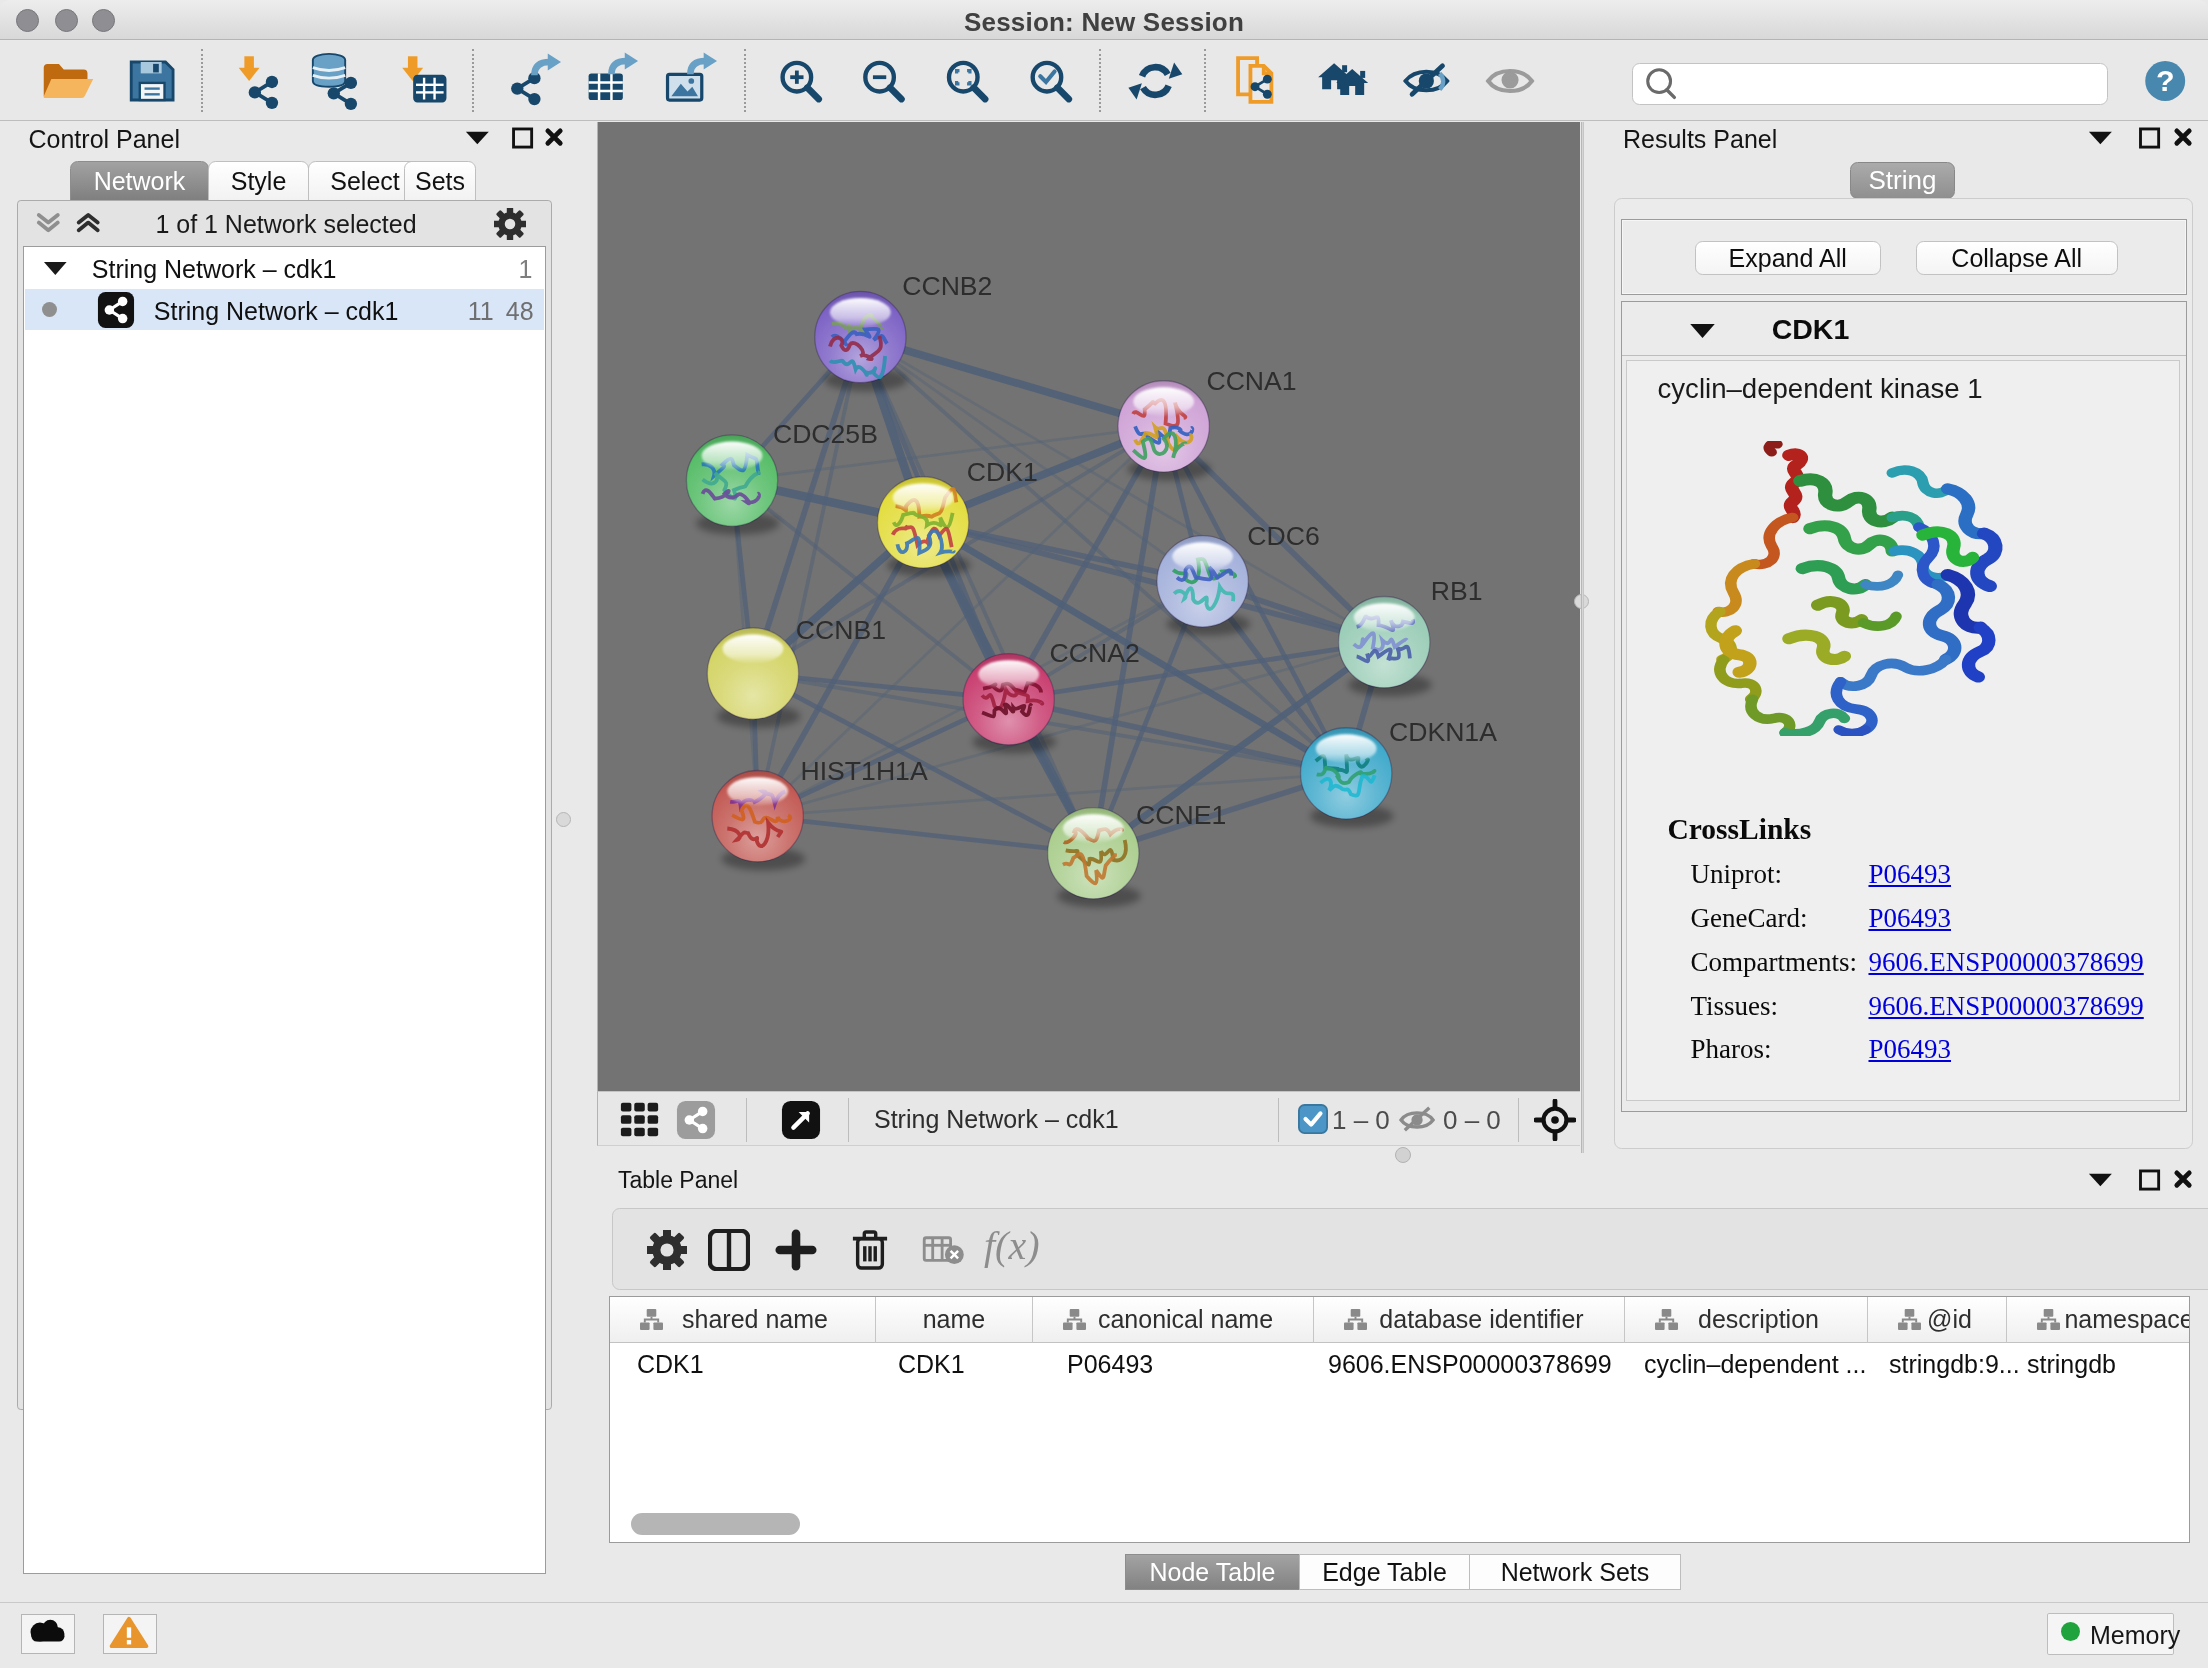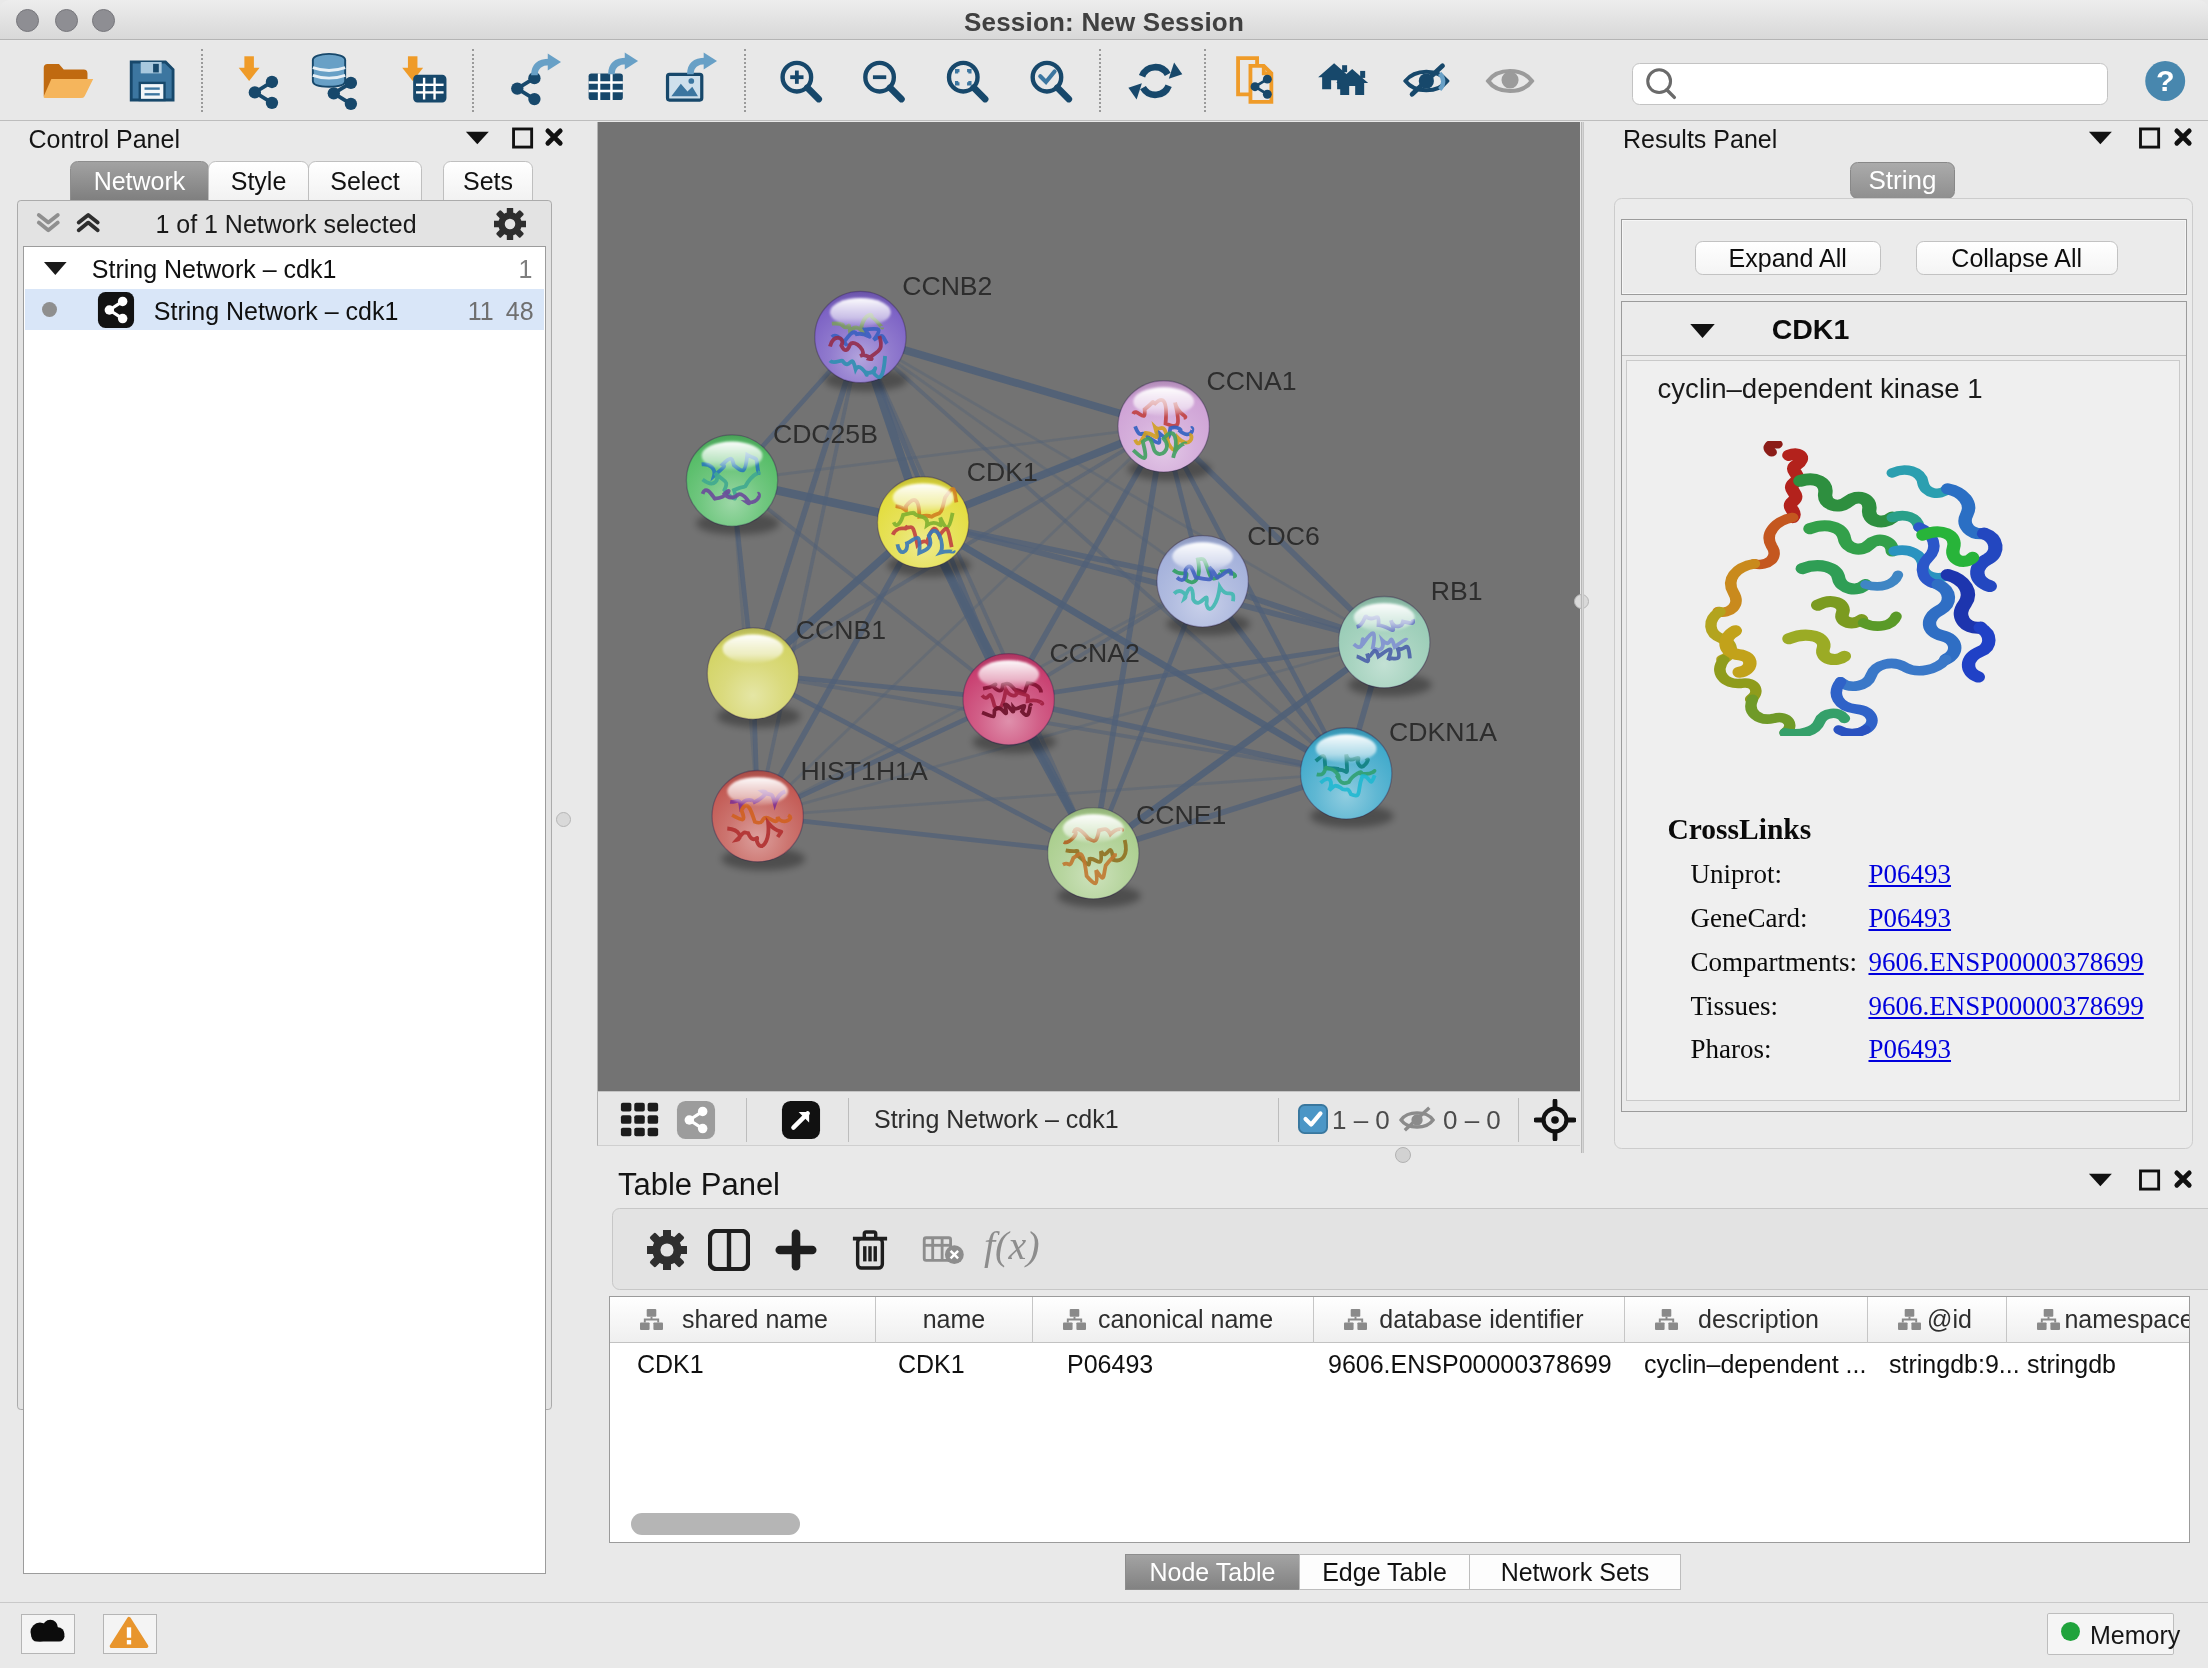--- a/index.html
+++ b/index.html
@@ -264,7 +264,7 @@
   <div class="tab tabsel abs" style="left:70px;width:139px;" id="tab-network"><span style="position:relative;z-index:3;">Network</span></div>
   <div class="tab abs" style="left:208px;width:101px;">Style</div>
   <div class="tab abs" style="left:308px;width:114px;">Select</div>
-  <div class="tab abs" style="left:443px;width:90px;">Sets</div>
+  <div class="tab abs" style="left:404px;width:72px;">Sets</div>
   <div id="cp-box" class="abs">
     <div id="cp-head" class="abs">
         <span style="position:absolute;left:268px;top:8.6px;transform:translateX(-50%);">1 of 1 Network selected</span>

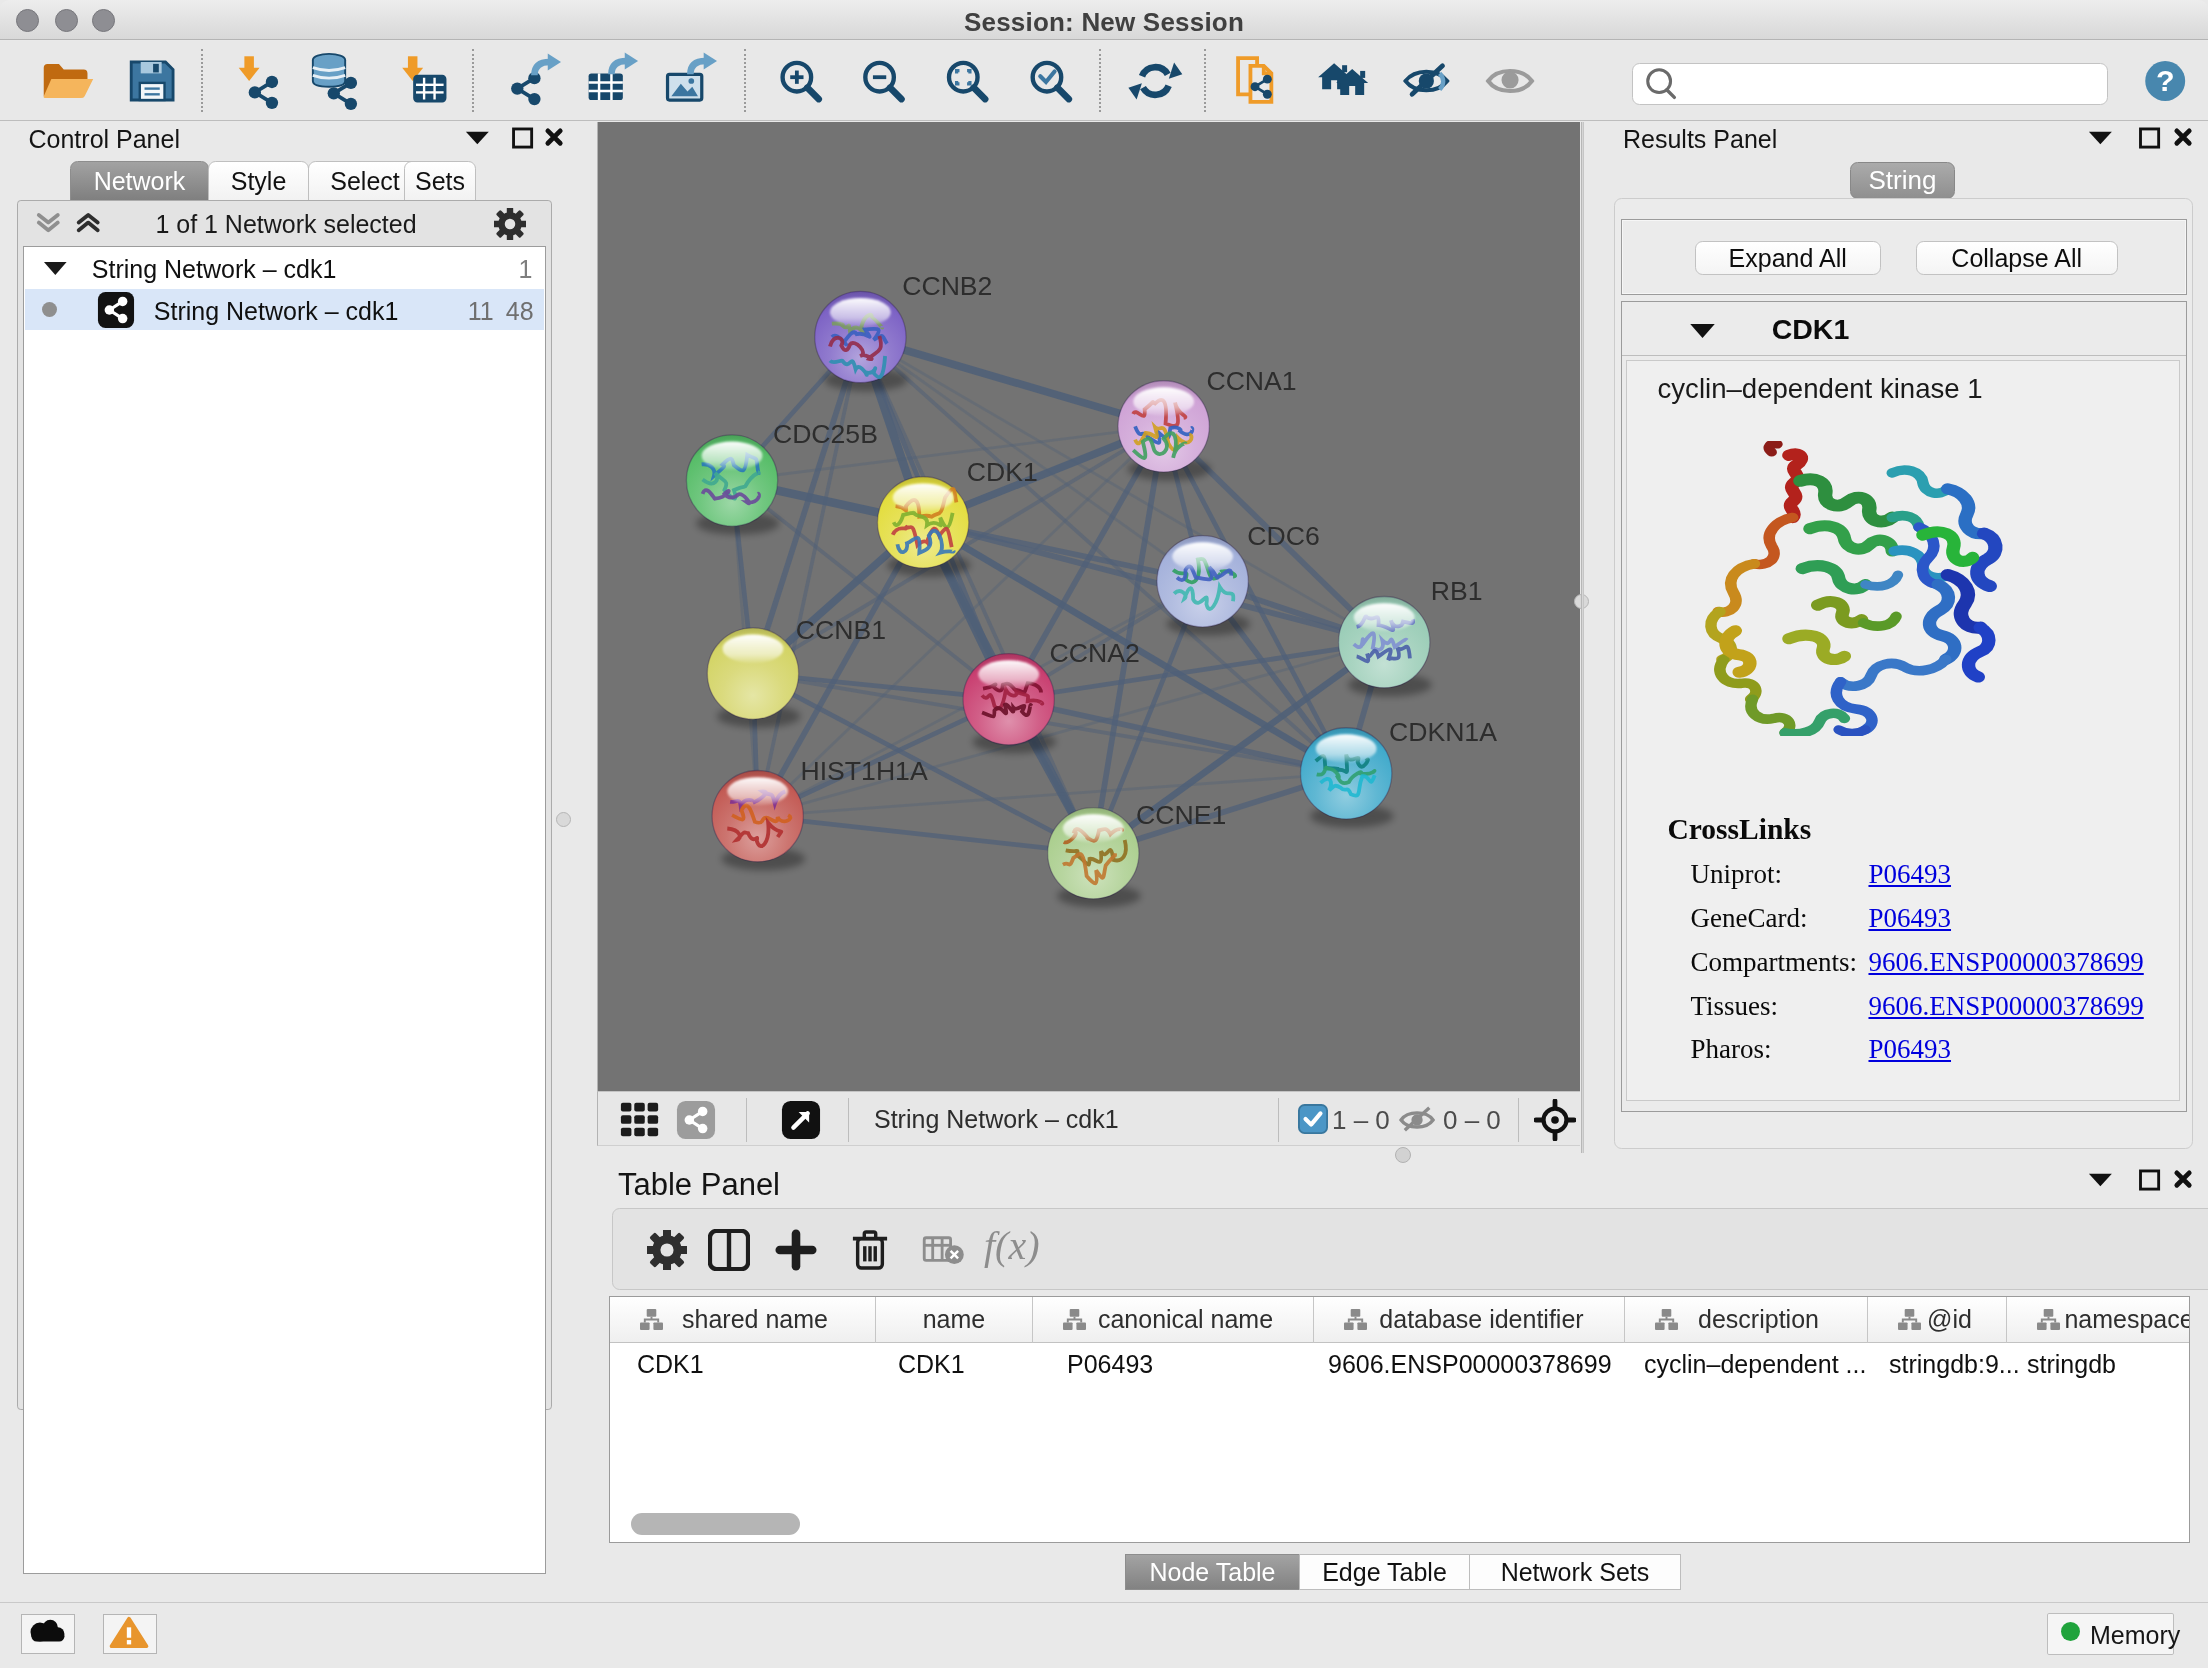--- a/index.html
+++ b/index.html
@@ -42,7 +42,7 @@
 .serif { font-family:"Liberation Serif",serif; }
 .xlink { color:#0000dd; text-decoration:underline; }
 
-#tp-title { left:618px; top:1167px; font-size:31px; color:#141414; }
+#tp-title { left:618px; top:1167px; font-size:23px; color:#141414; }
 #tp-toolbar { left:612px; top:1208px; width:1874px; height:82px; background:#e3e3e3; border:1px solid #c7c7c7; border-radius:7.6px; }
 #tp-table { left:609px; top:1296px; width:1581px; height:247px; background:#fff; border:1px solid #9b9b9b; overflow:hidden; }
 #tp-header { left:0; top:0; width:1617px; height:46px; background:linear-gradient(#ffffff,#efefef); border-bottom:1px solid #c2c2c2; }

